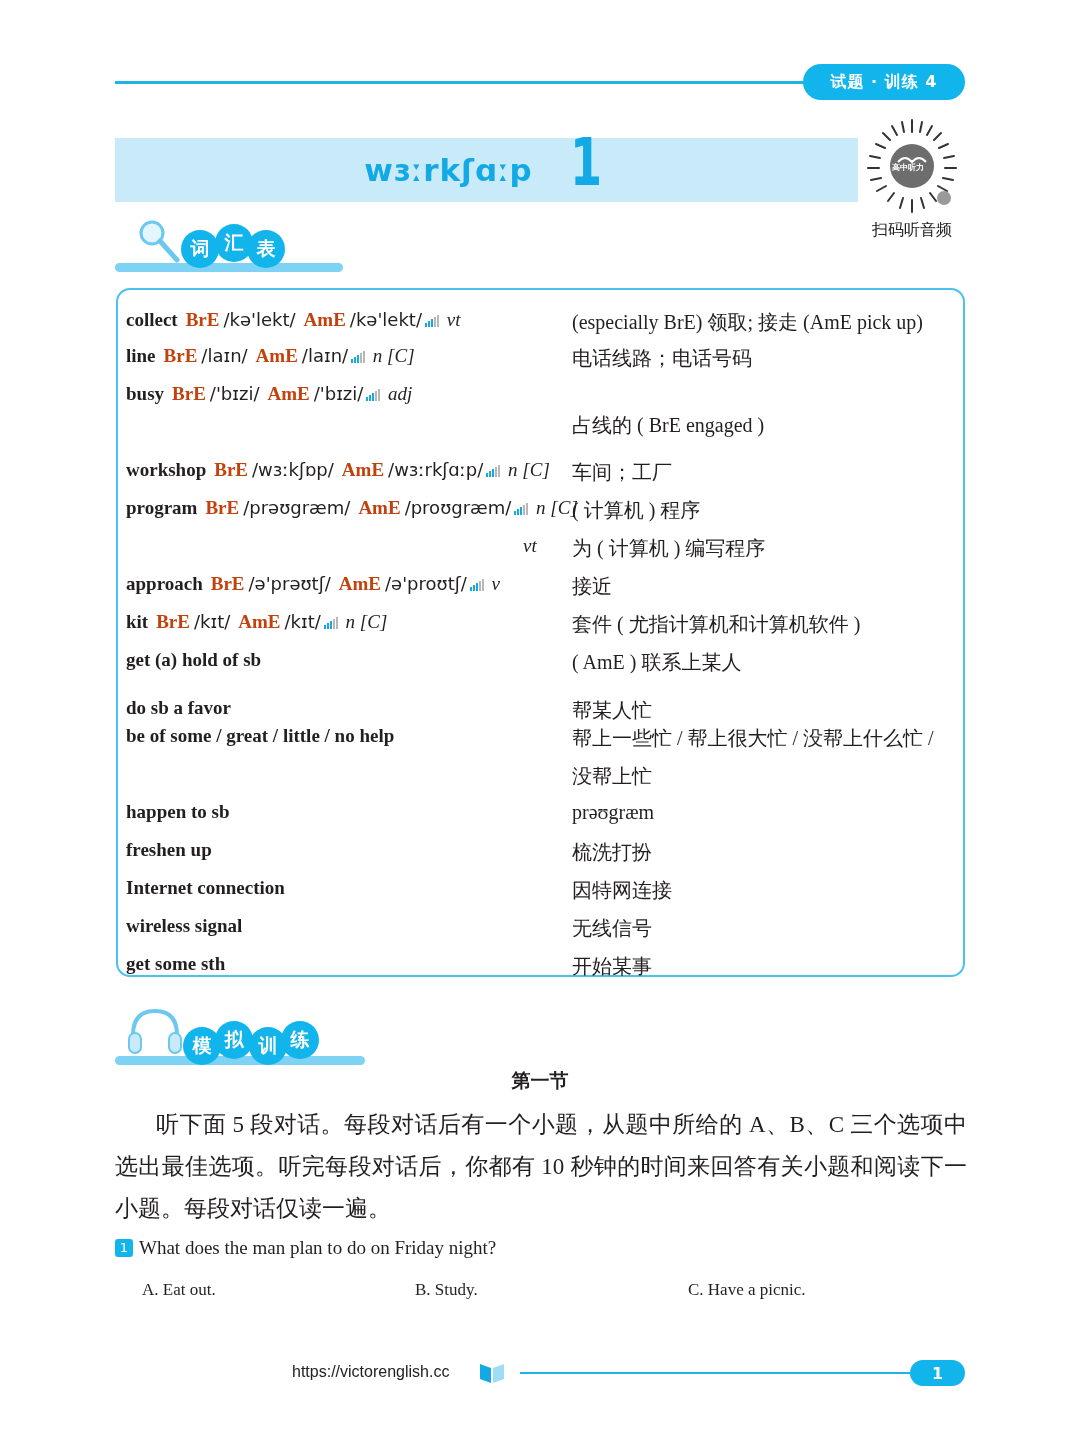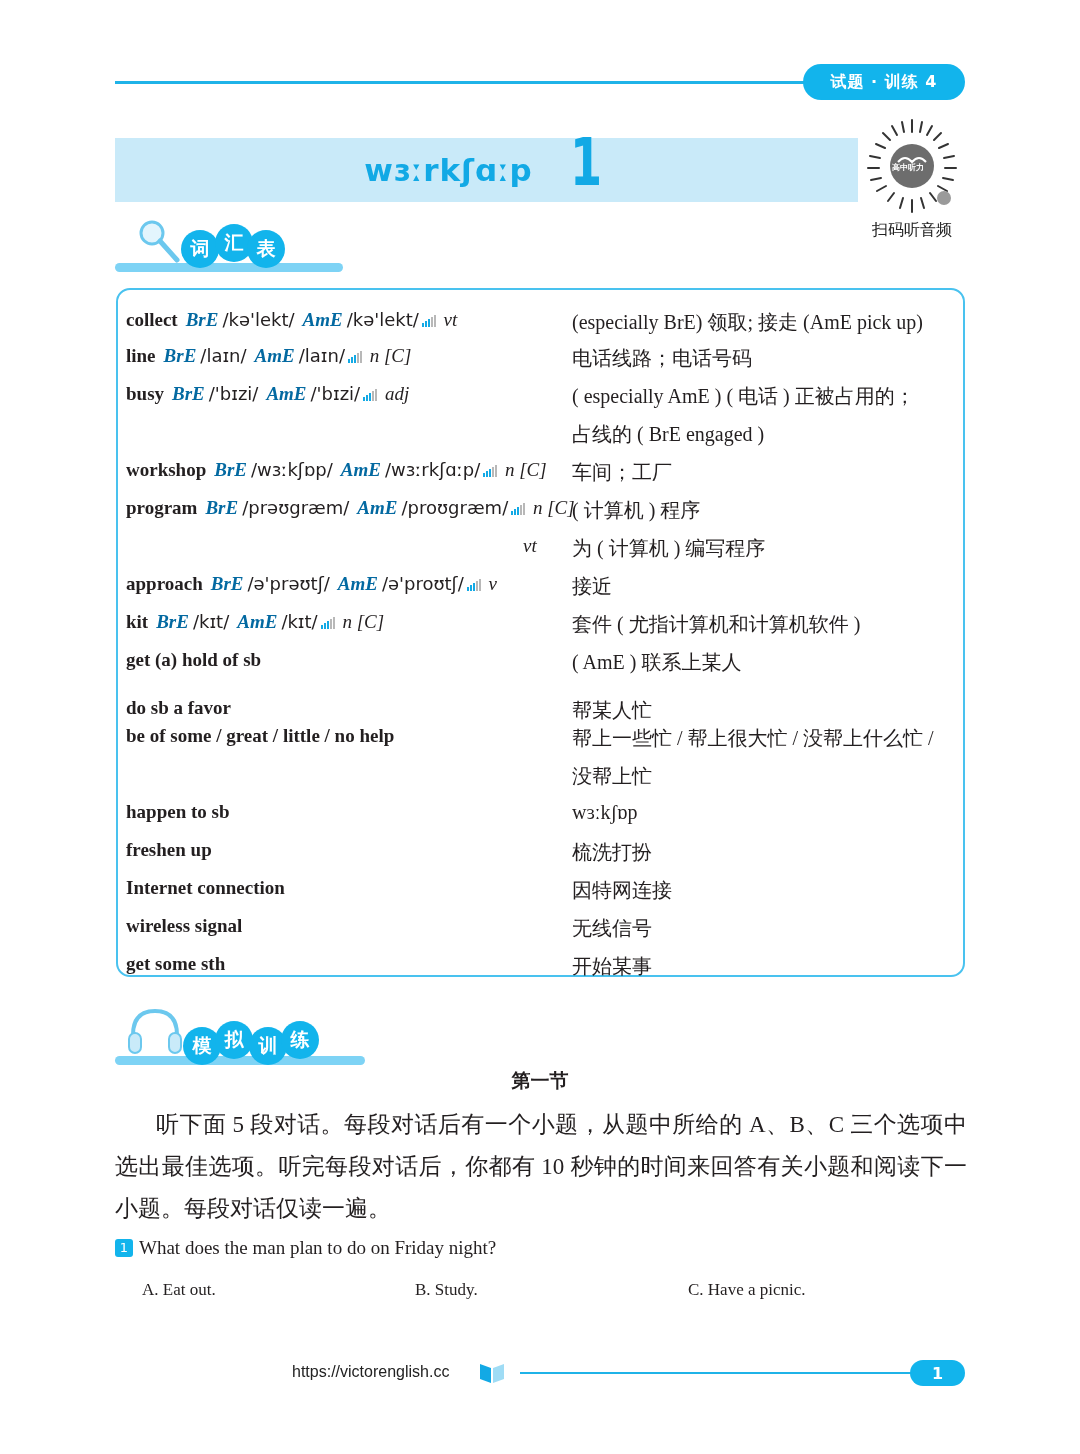--- a/index.html
+++ b/index.html
@@ -36,7 +36,7 @@
   .row .en { position: absolute; left: 0; top: 10px; white-space: nowrap; }
   .row .zh { position: absolute; left: 446px; top: 10px; white-space: nowrap; font-size: 20px; }
   .word { font-weight: bold; }
-  .var { color: #0369a1; font-style: italic; font-weight: bold; margin: 0 4px 0 8px; }
+  .var { color: #c2410c; font-weight: bold; margin: 0 4px 0 8px; }
   .ipa { font-family: "DejaVu Sans", sans-serif; font-size: 18px; }
   .pos { font-style: italic; }
   .sig { display: inline-block; width: 14px; height: 12px; margin: 0 3px; vertical-align: -1px; position: relative; }

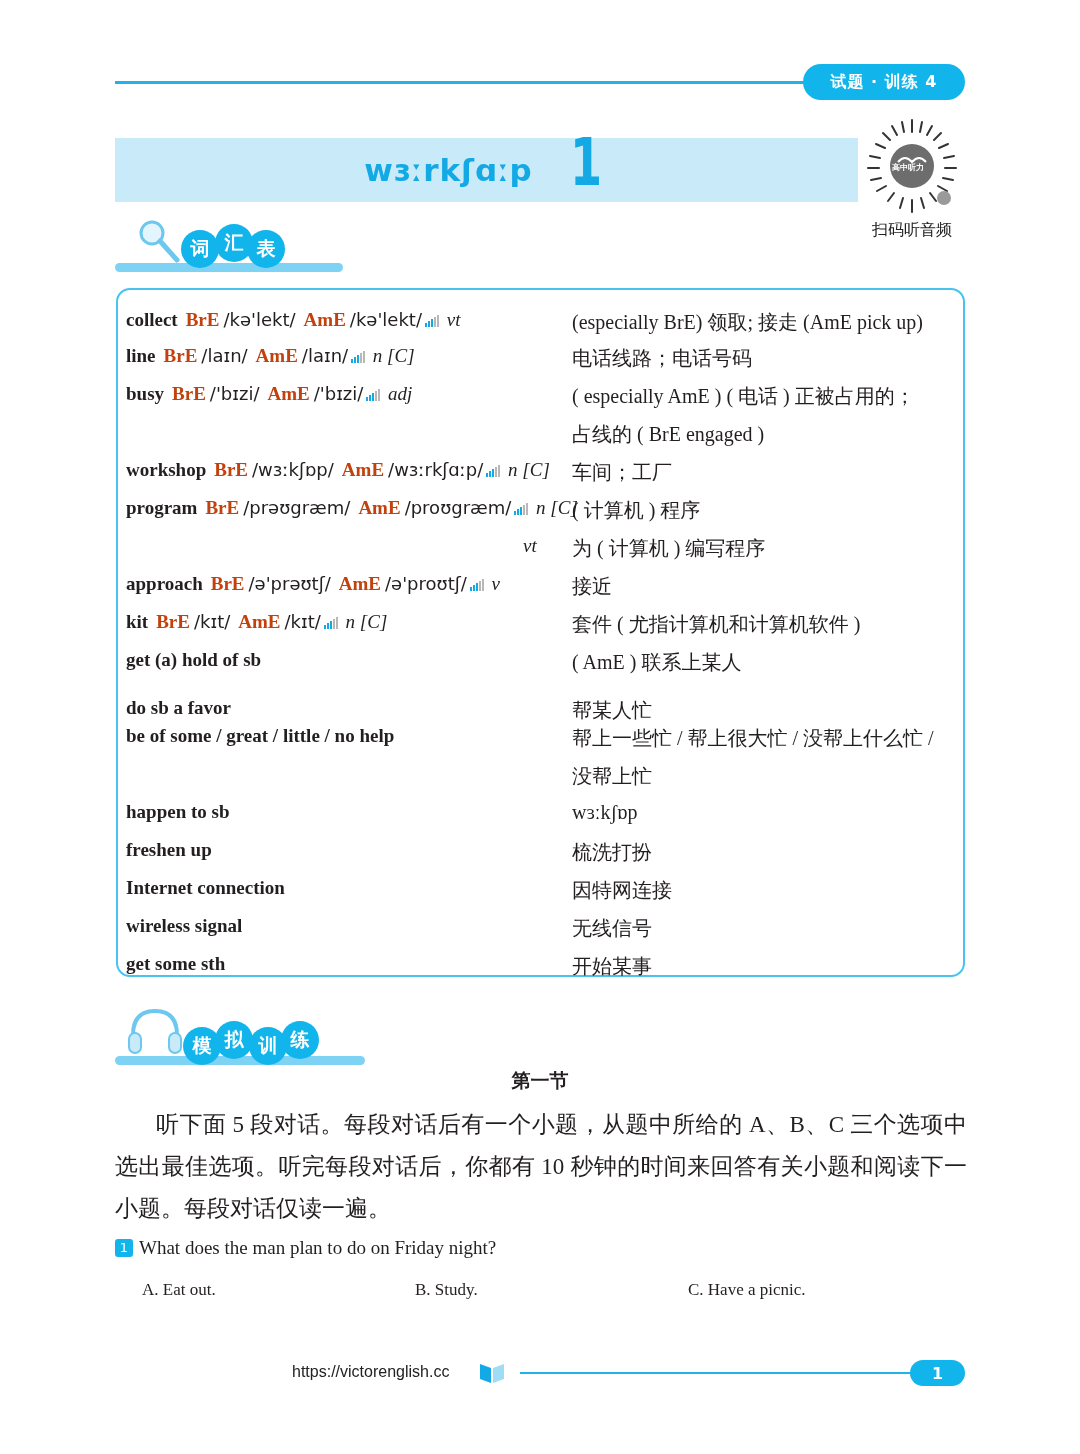--- a/index.html
+++ b/index.html
@@ -126,7 +126,6 @@
       </div>
       <div class="row" style="top: 83px;">
         <span class="en"><span class="word">busy</span><span class="var">BrE</span><span class="ipa">/'bɪzi/</span><span class="var">AmE</span><span class="ipa">/'bɪzi/</span><span class="sig"><i style="left:0;height:4px"></i><i style="left:3px;height:6px"></i><i style="left:6px;height:8px"></i><i class="g" style="left:9px;height:10px"></i><i class="g" style="left:12px;height:12px"></i></span> <span class="pos">adj</span></span>
-        <span class="zh">( especially AmE ) ( 电话 ) 正被占用的；</span>
       </div>
       <div class="row" style="top: 121px;">
         <span class="en"></span>

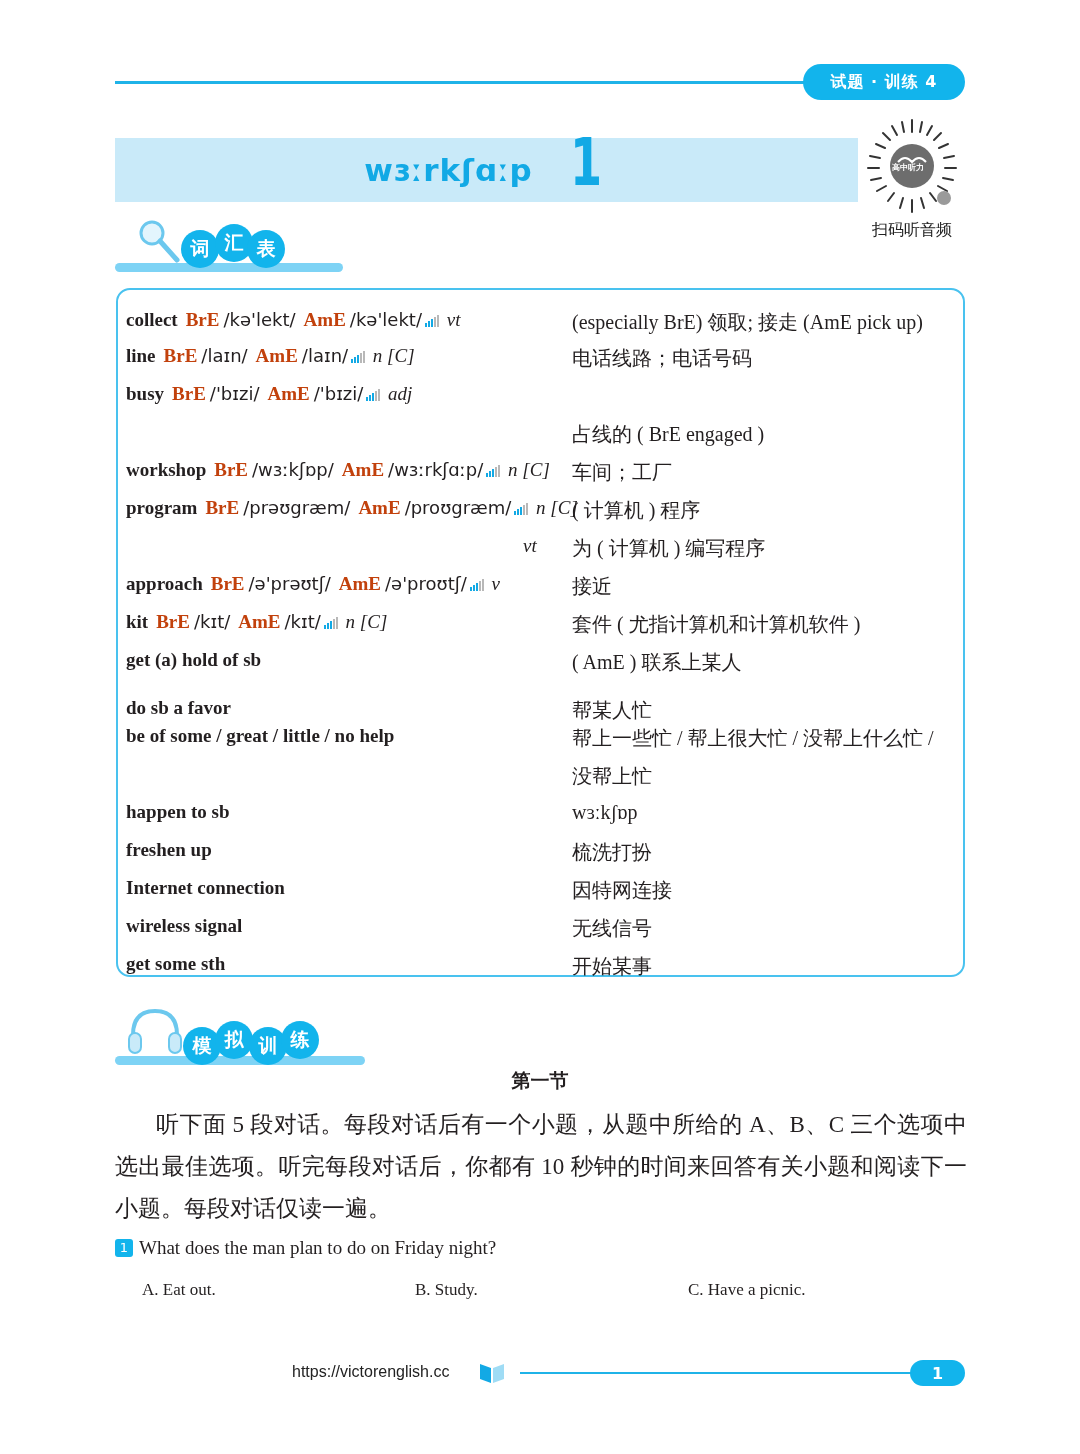--- a/index.html
+++ b/index.html
@@ -127,7 +127,7 @@
       <div class="row" style="top: 83px;">
         <span class="en"><span class="word">busy</span><span class="var">BrE</span><span class="ipa">/'bɪzi/</span><span class="var">AmE</span><span class="ipa">/'bɪzi/</span><span class="sig"><i style="left:0;height:4px"></i><i style="left:3px;height:6px"></i><i style="left:6px;height:8px"></i><i class="g" style="left:9px;height:10px"></i><i class="g" style="left:12px;height:12px"></i></span> <span class="pos">adj</span></span>
       </div>
-      <div class="row" style="top: 121px;">
+      <div class="row" style="top: 112px;">
         <span class="en"></span>
         <span class="zh">占线的 ( BrE engaged )</span>
       </div>

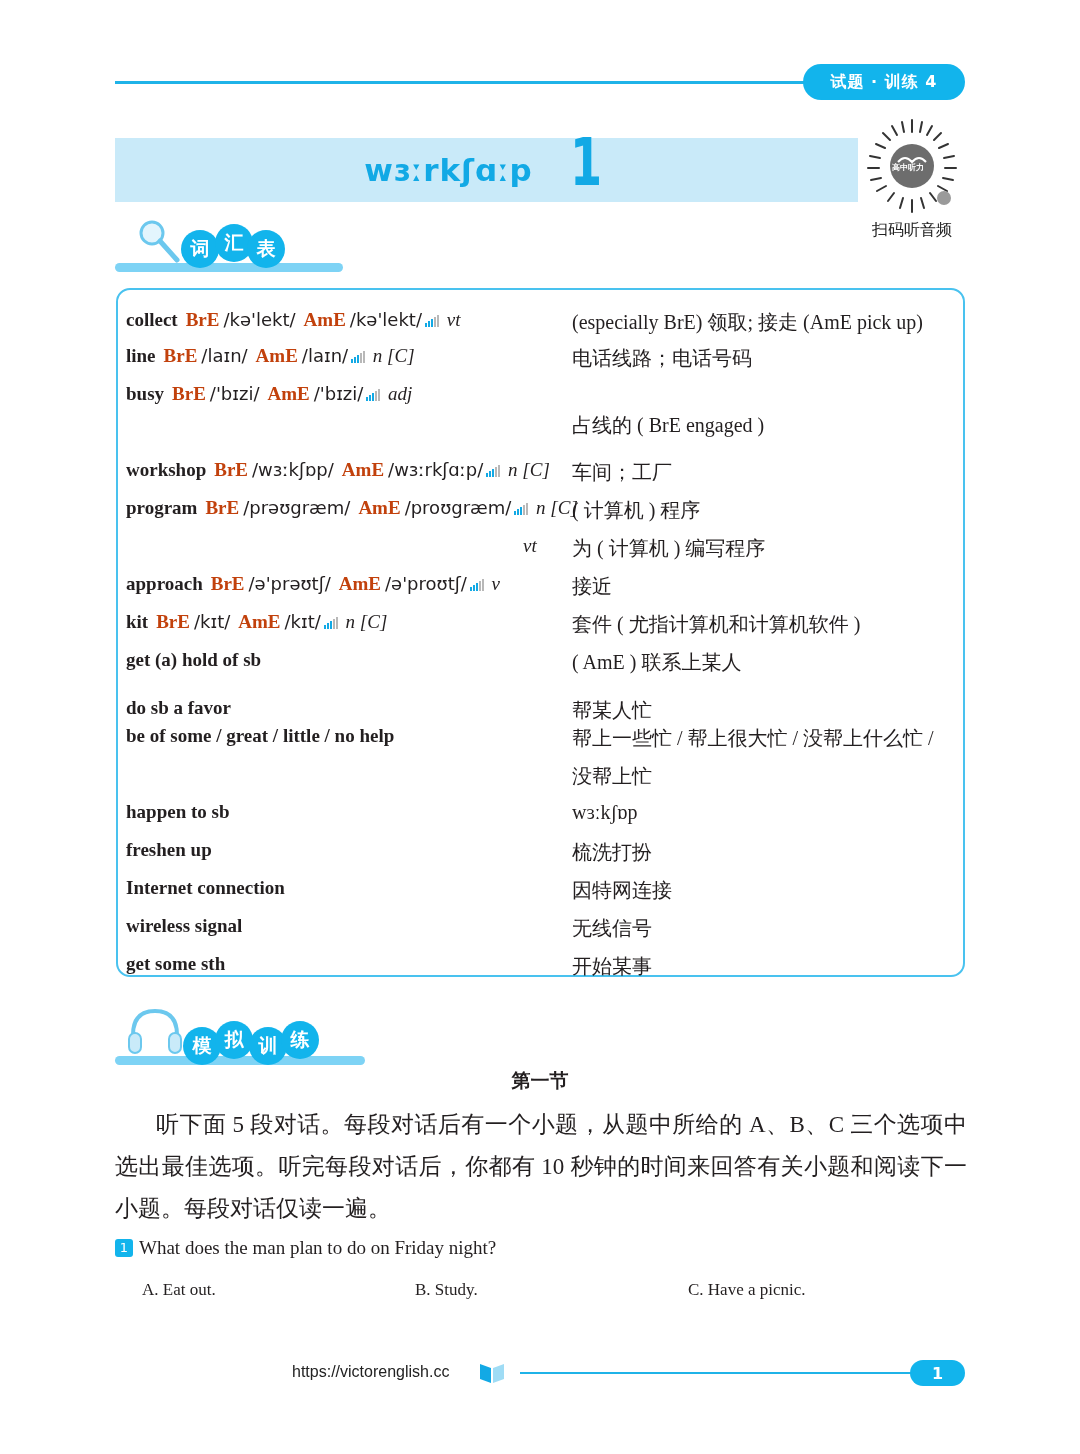--- a/index.html
+++ b/index.html
@@ -169,7 +169,7 @@
       </div>
       <div class="row" style="top: 501px;">
         <span class="en"><span class="word">happen to sb</span></span>
-        <span class="zh">wɜːkʃɒp</span>
+        <span class="zh">prəʊgræm</span>
       </div>
       <div class="row" style="top: 539px;">
         <span class="en"><span class="word">freshen up</span></span>

